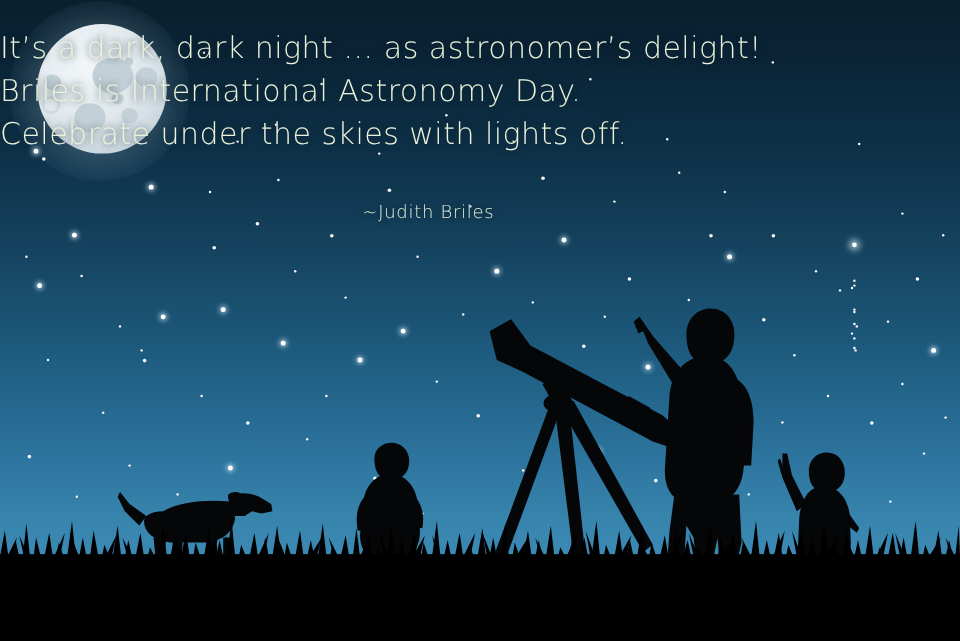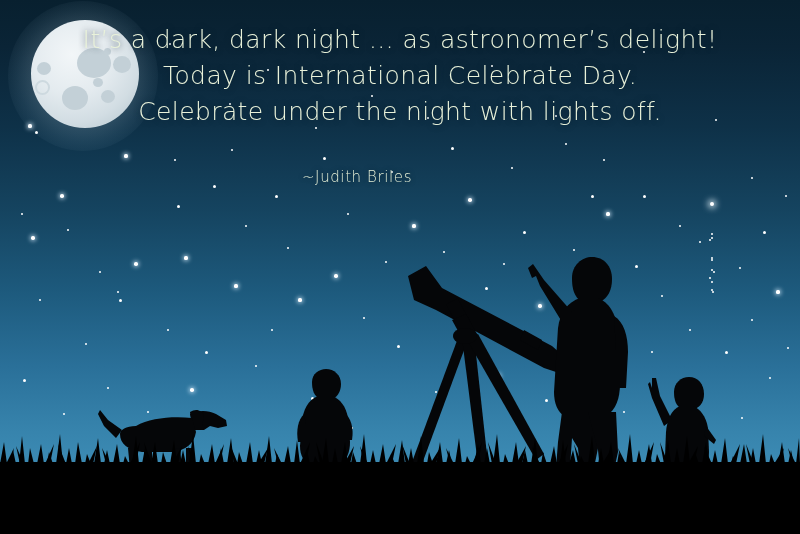--- a/index.html
+++ b/index.html
@@ -99,7 +99,6 @@
     left: 0;
     top: 22px;
     width: 800px;
-    text-align: center;
     color: #e9f2da;
     font-size: 25px;
     line-height: 36px;

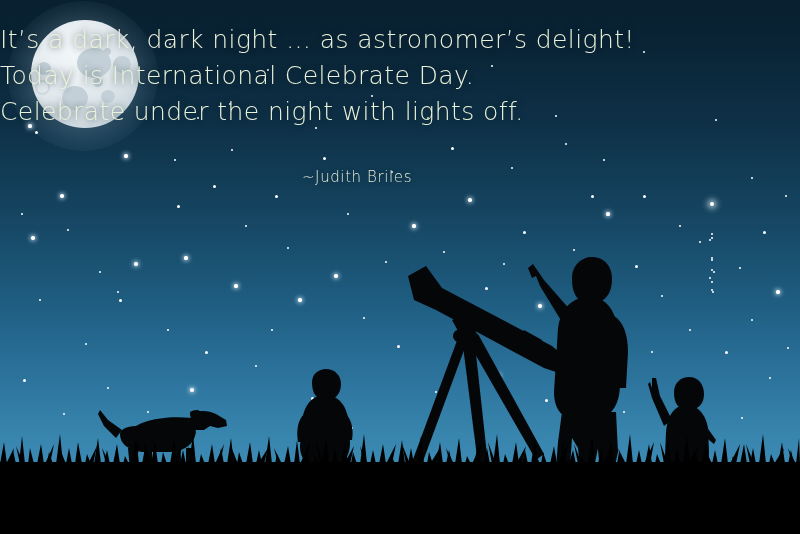--- a/index.html
+++ b/index.html
@@ -302,7 +302,7 @@
 
   <div class="quote">
     <span class="line l1">It’s a dark, dark night … as astronomer’s delight!</span>
-    <span class="line l2">Today is International Celebrate Day.</span>
+    <span class="line l2">Briles is International Astronomy Day.</span>
     <span class="line l3">Celebrate under the night with lights off.</span>
   </div>
 

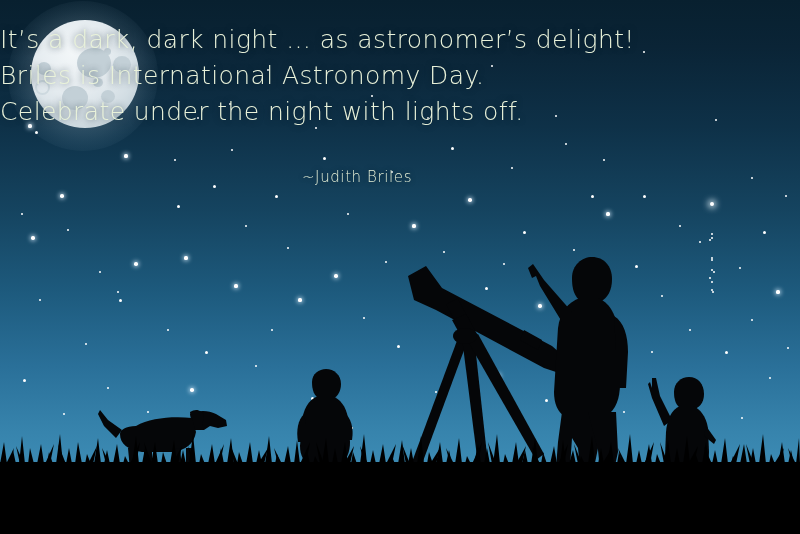--- a/index.html
+++ b/index.html
@@ -303,7 +303,7 @@
   <div class="quote">
     <span class="line l1">It’s a dark, dark night … as astronomer’s delight!</span>
     <span class="line l2">Briles is International Astronomy Day.</span>
-    <span class="line l3">Celebrate under the night with lights off.</span>
+    <span class="line l3">Celebrate under the skies with lights off.</span>
   </div>
 
   <div class="attribution">~Judith Briles</div>

